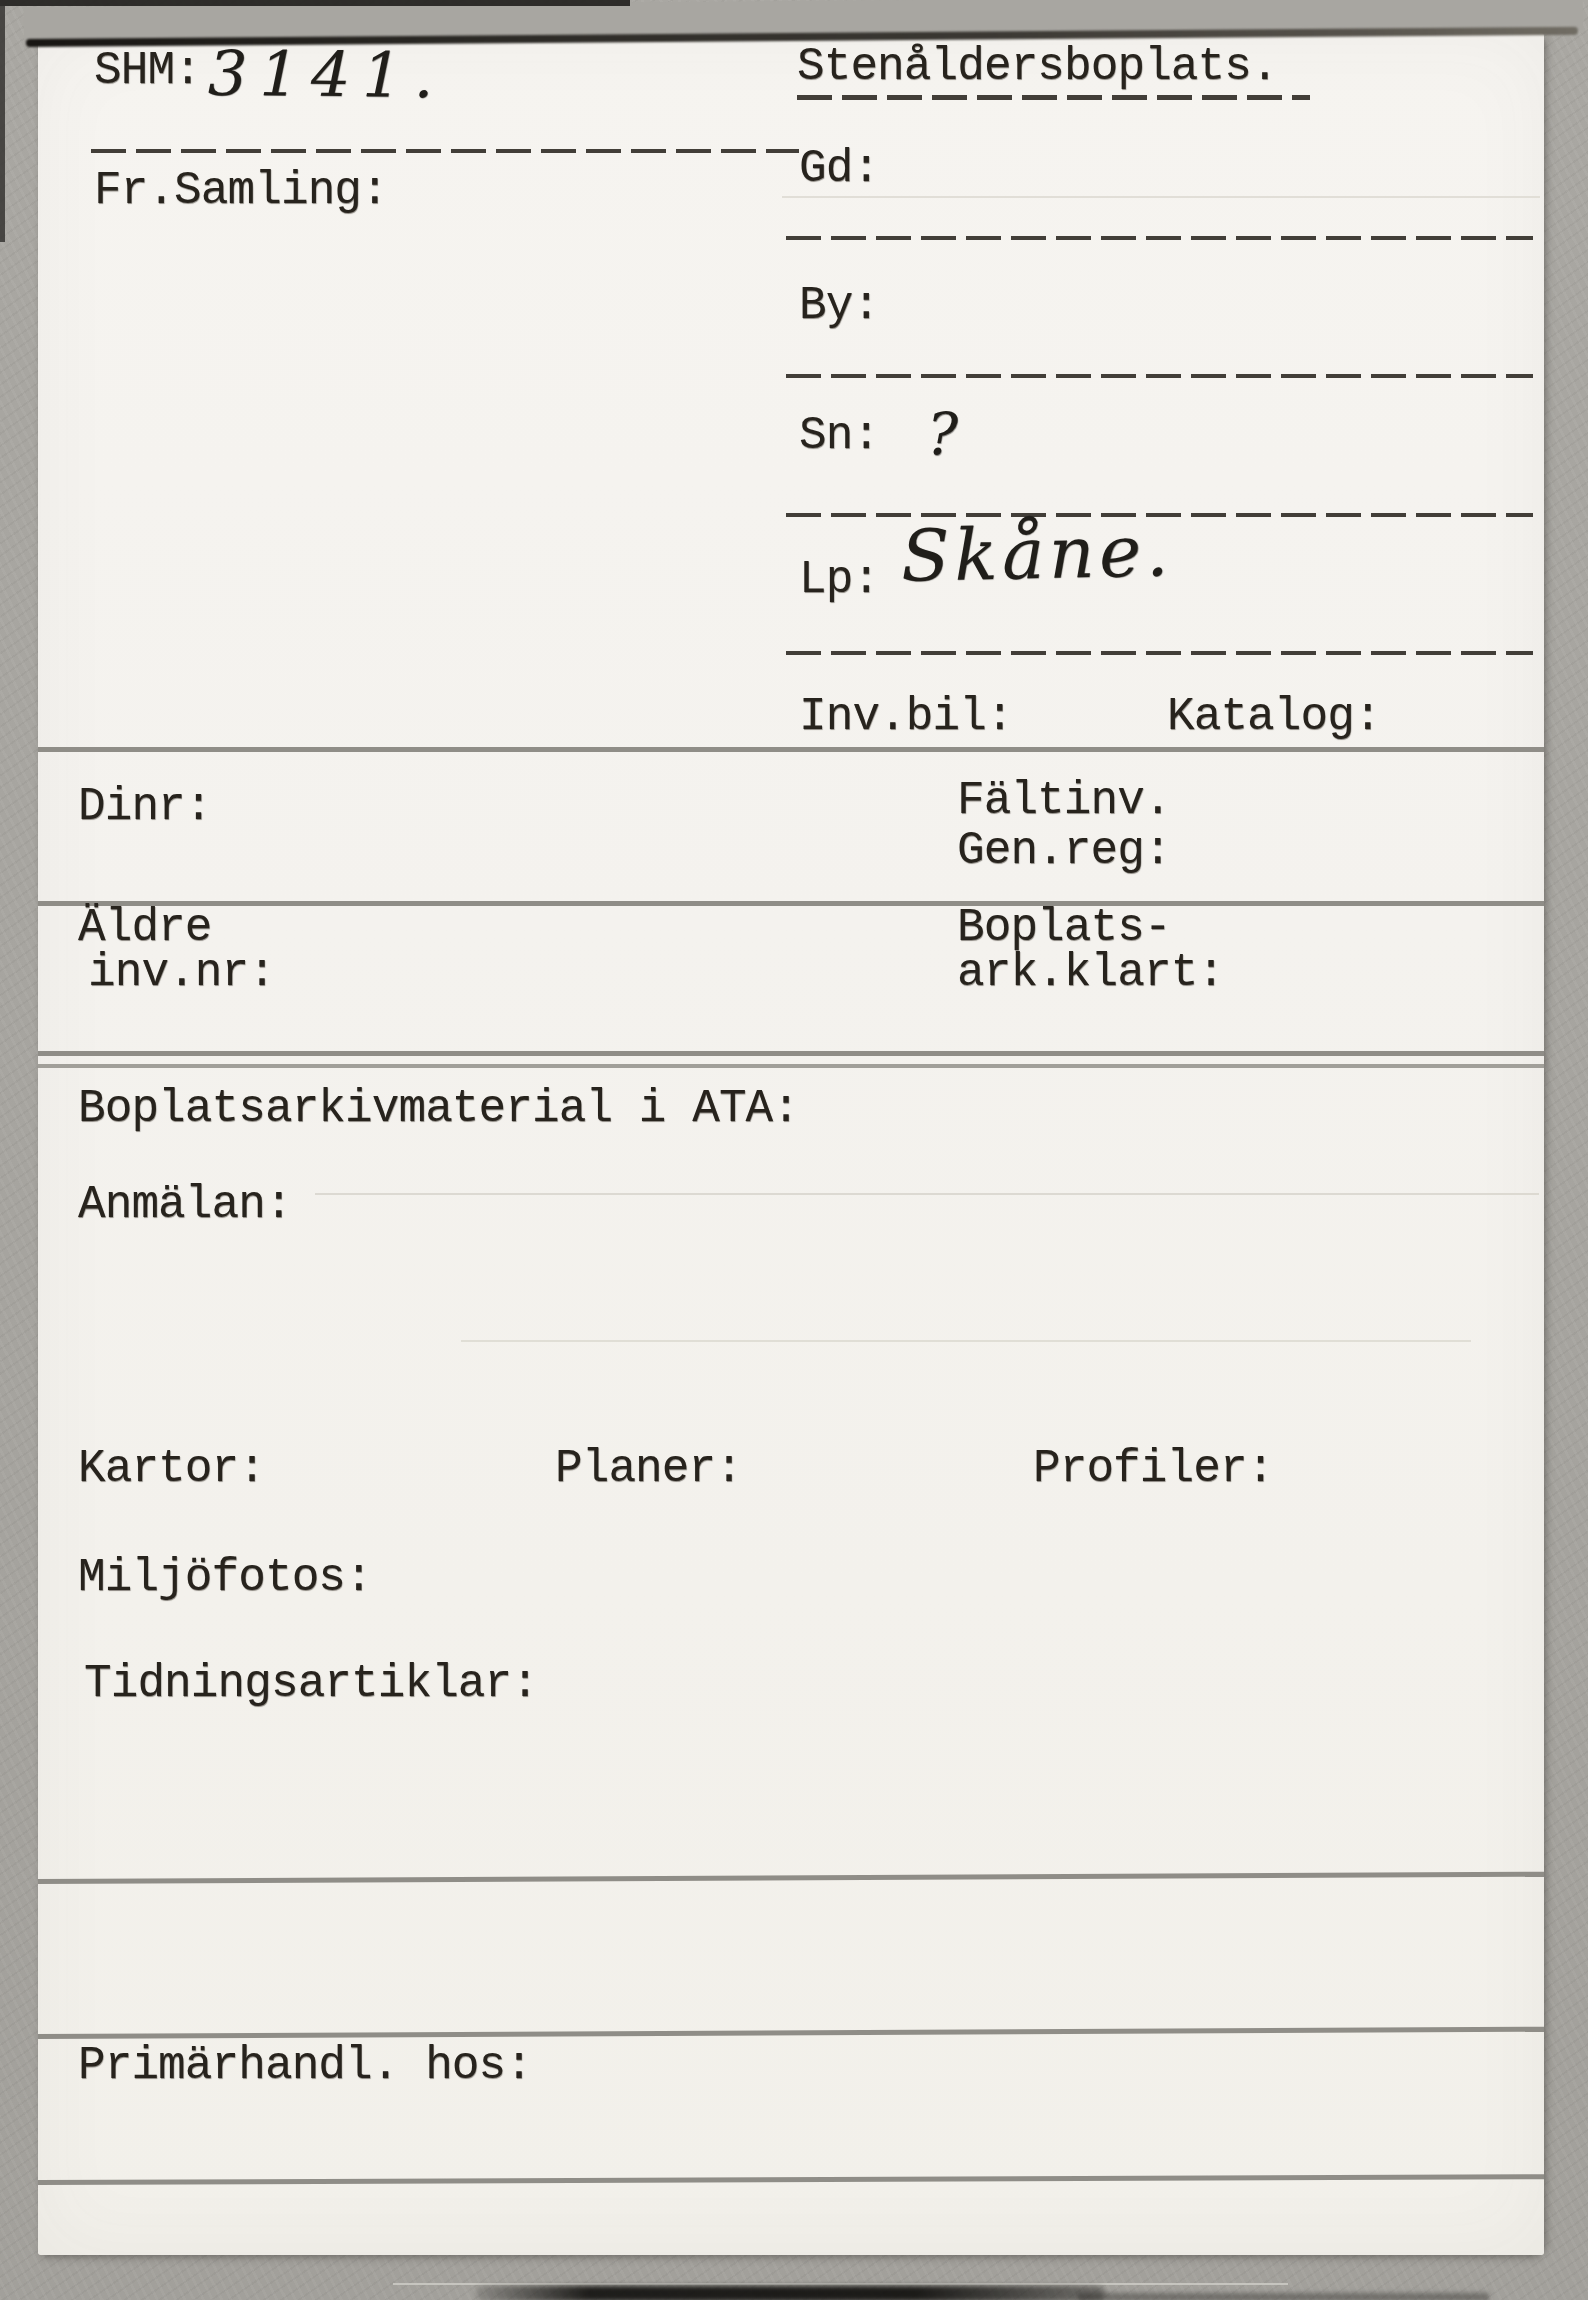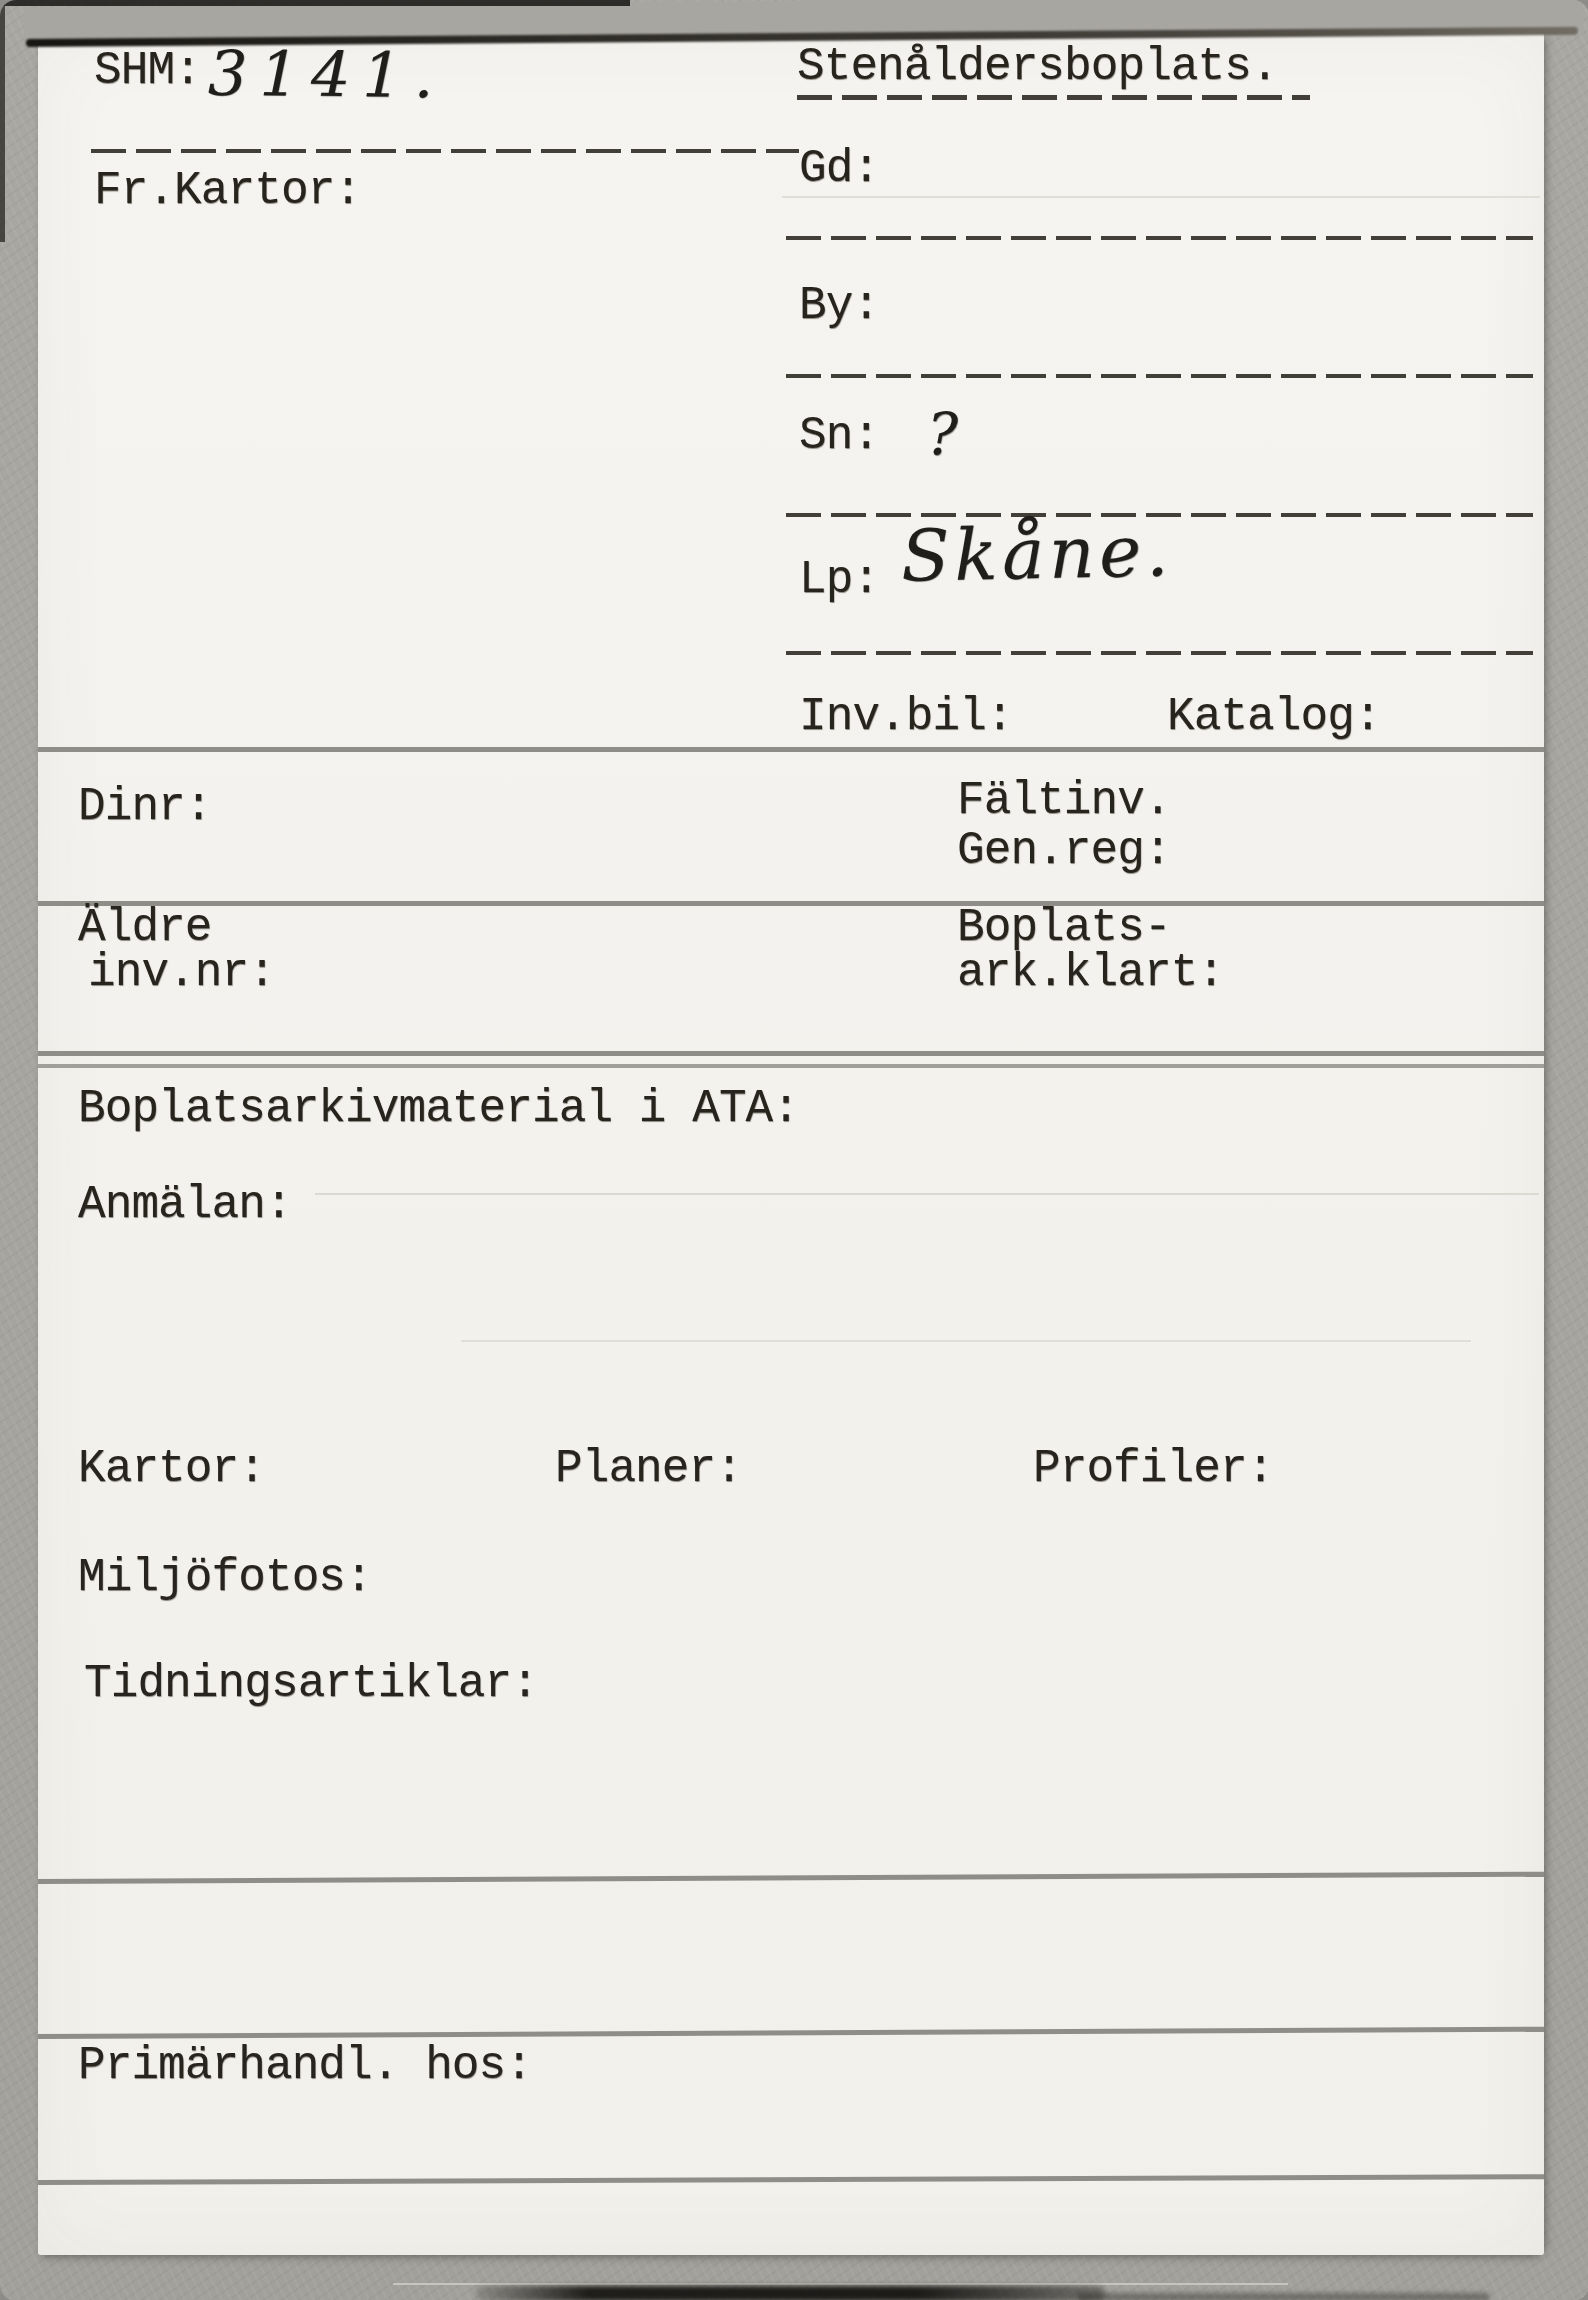--- a/index.html
+++ b/index.html
@@ -9,7 +9,6 @@
       repeating-linear-gradient(63deg, rgba(255,255,255,.045) 0 2.7px, rgba(0,0,0,0) 2.7px 8.2px),
       repeating-linear-gradient(-35deg, rgba(60,58,54,.05) 0 1.8px, rgba(0,0,0,0) 1.8px 10px),
       linear-gradient(180deg,#a9a7a2 0%,#a6a49f 55%,#a2a09b 100%);
-    border-radius: 16px;
   }
   
   .card{

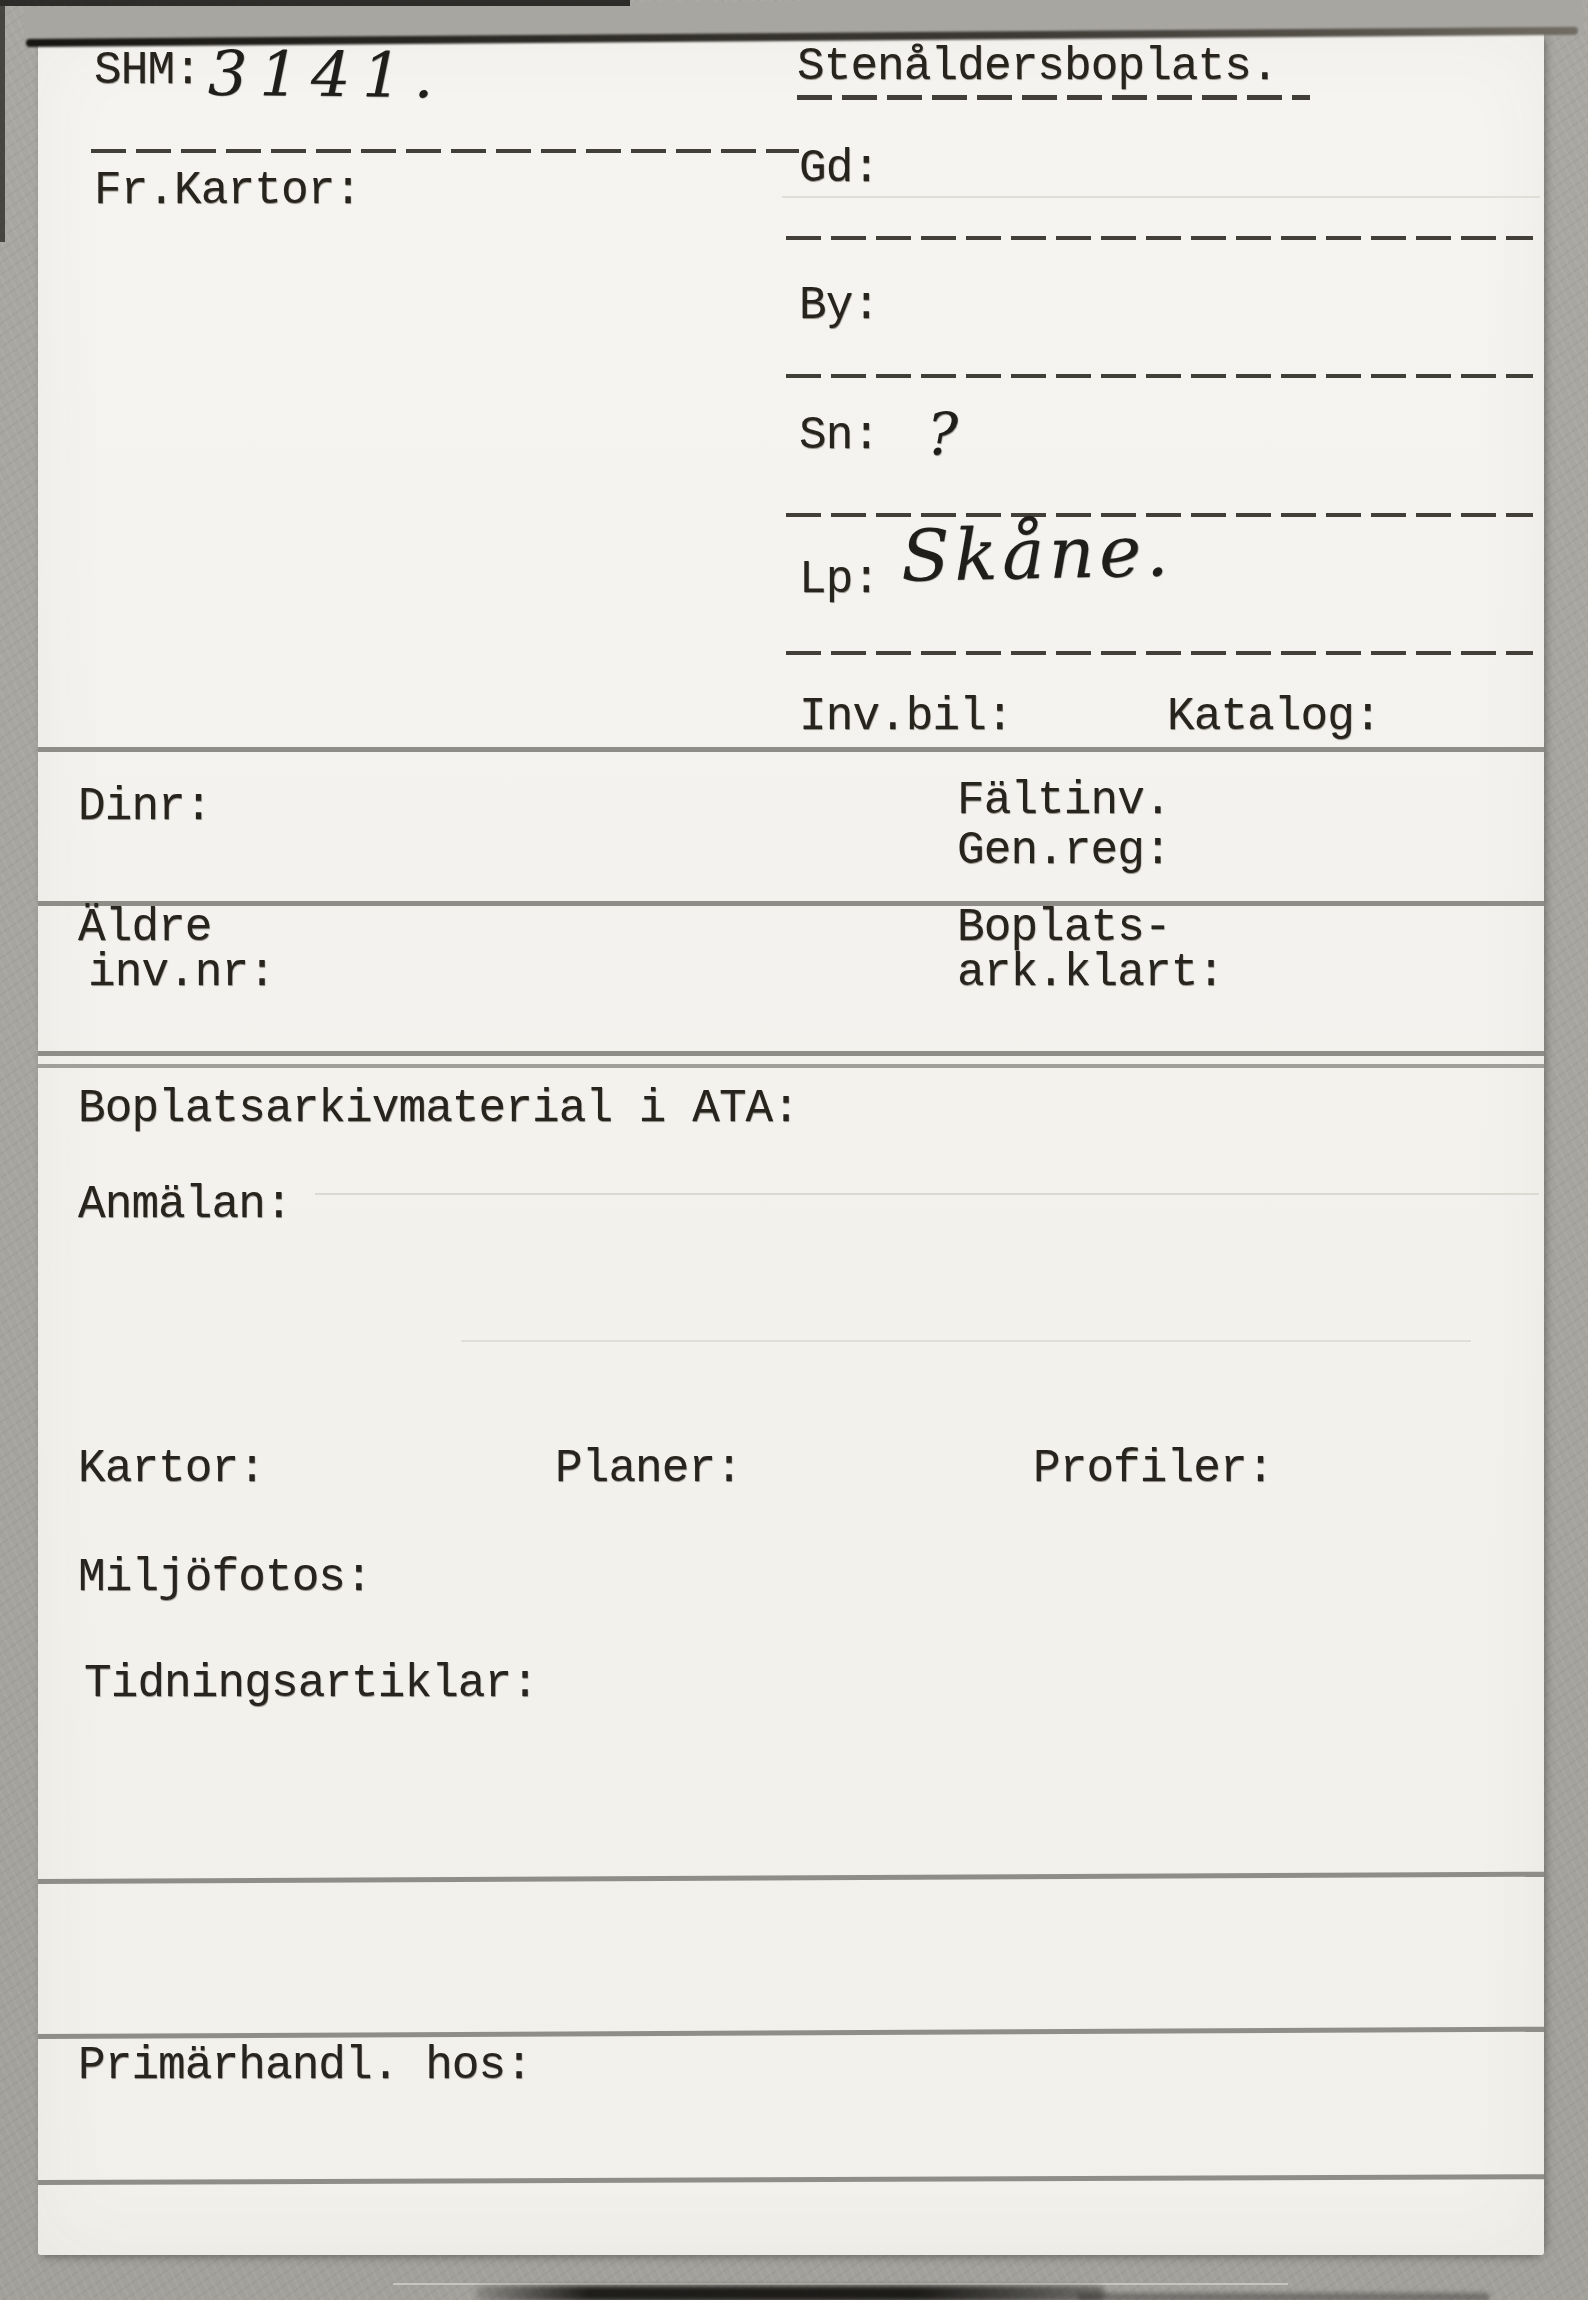--- a/index.html
+++ b/index.html
@@ -123,7 +123,7 @@
   <div class="tw p-shm">SHM:</div>
   <div class="hand p-shmval">3141.</div>
   <div class="dl p-dshm"></div>
-  <div class="tw p-frsamling">Fr.Kartor:</div>
+  <div class="tw p-frsamling">Fr.Samling:</div>
 
   <div class="tw p-title">Stenåldersboplats.</div>
   <div class="dl p-dtitle"></div>

